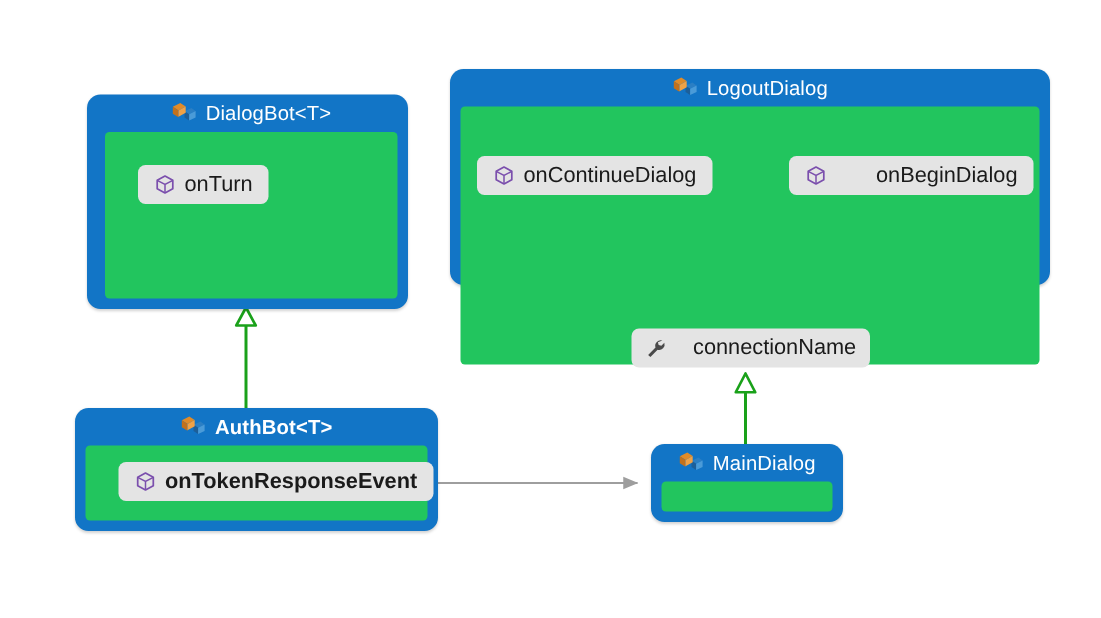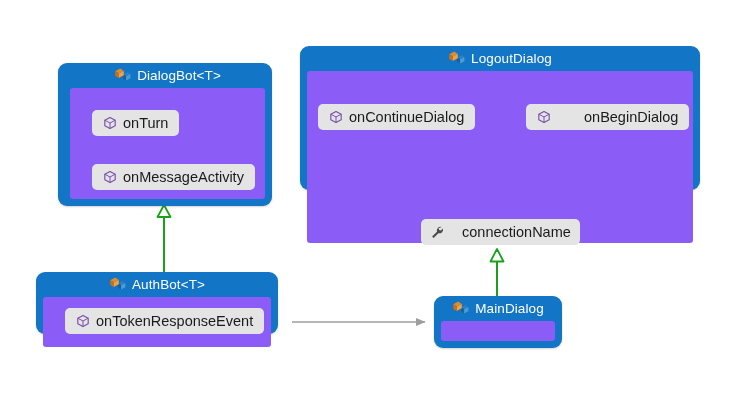--- a/index.html
+++ b/index.html
@@ -38,7 +38,7 @@
     white-space: nowrap;
   }
   .class-body {
-    background: #8b5cf6;
+    background: #22c55e;
     border-radius: 3px;
     box-sizing: border-box;
     position: relative;

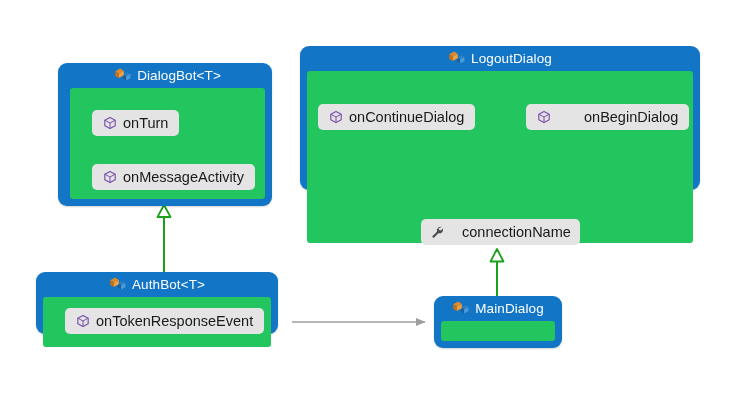--- a/index.html
+++ b/index.html
@@ -149,15 +149,6 @@
         </span>
         <span>onTurn</span>
       </div>
-      <div class="member" style="left:22px; top:76px;">
-        <span class="icon icon-method">
-          <svg viewBox="0 0 14 14" width="14" height="14" xmlns="http://www.w3.org/2000/svg">
-            <path d="M7 1.4 L12.2 4.2 L12.2 9.8 L7 12.6 L1.8 9.8 L1.8 4.2 Z" fill="none" stroke="#7b4fad" stroke-width="1.15" stroke-linejoin="round"></path>
-            <path d="M1.8 4.2 L7 7.0 L12.2 4.2 M7 7.0 L7 12.6" fill="none" stroke="#7b4fad" stroke-width="1.0"></path>
-          </svg>
-        </span>
-        <span>onMessageActivity</span>
-      </div>
     </div>
   </div>
 

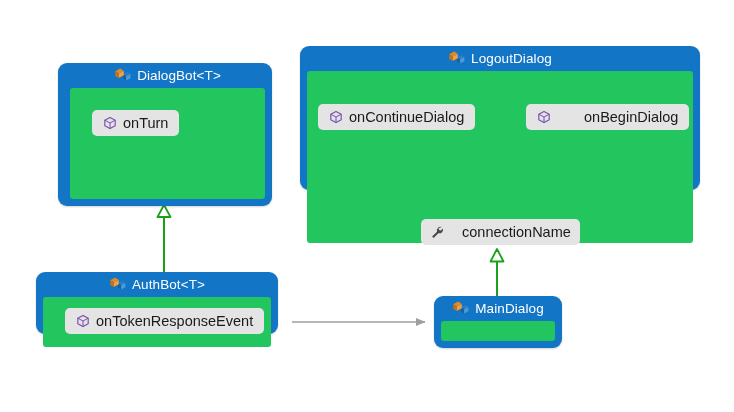--- a/index.html
+++ b/index.html
@@ -200,7 +200,7 @@
     </div>
   </div>
 
-  <div class="class-box" style="left:36px; top:272px; width:242px; height:62px;">
+  <div class="class-box" style="left:50px; top:272px; width:242px; height:82px;font-weight:bold;">
     <div class="class-header">
       <span class="icon icon-class">
         <svg viewBox="0 0 17 15" width="17" height="15" xmlns="http://www.w3.org/2000/svg">

